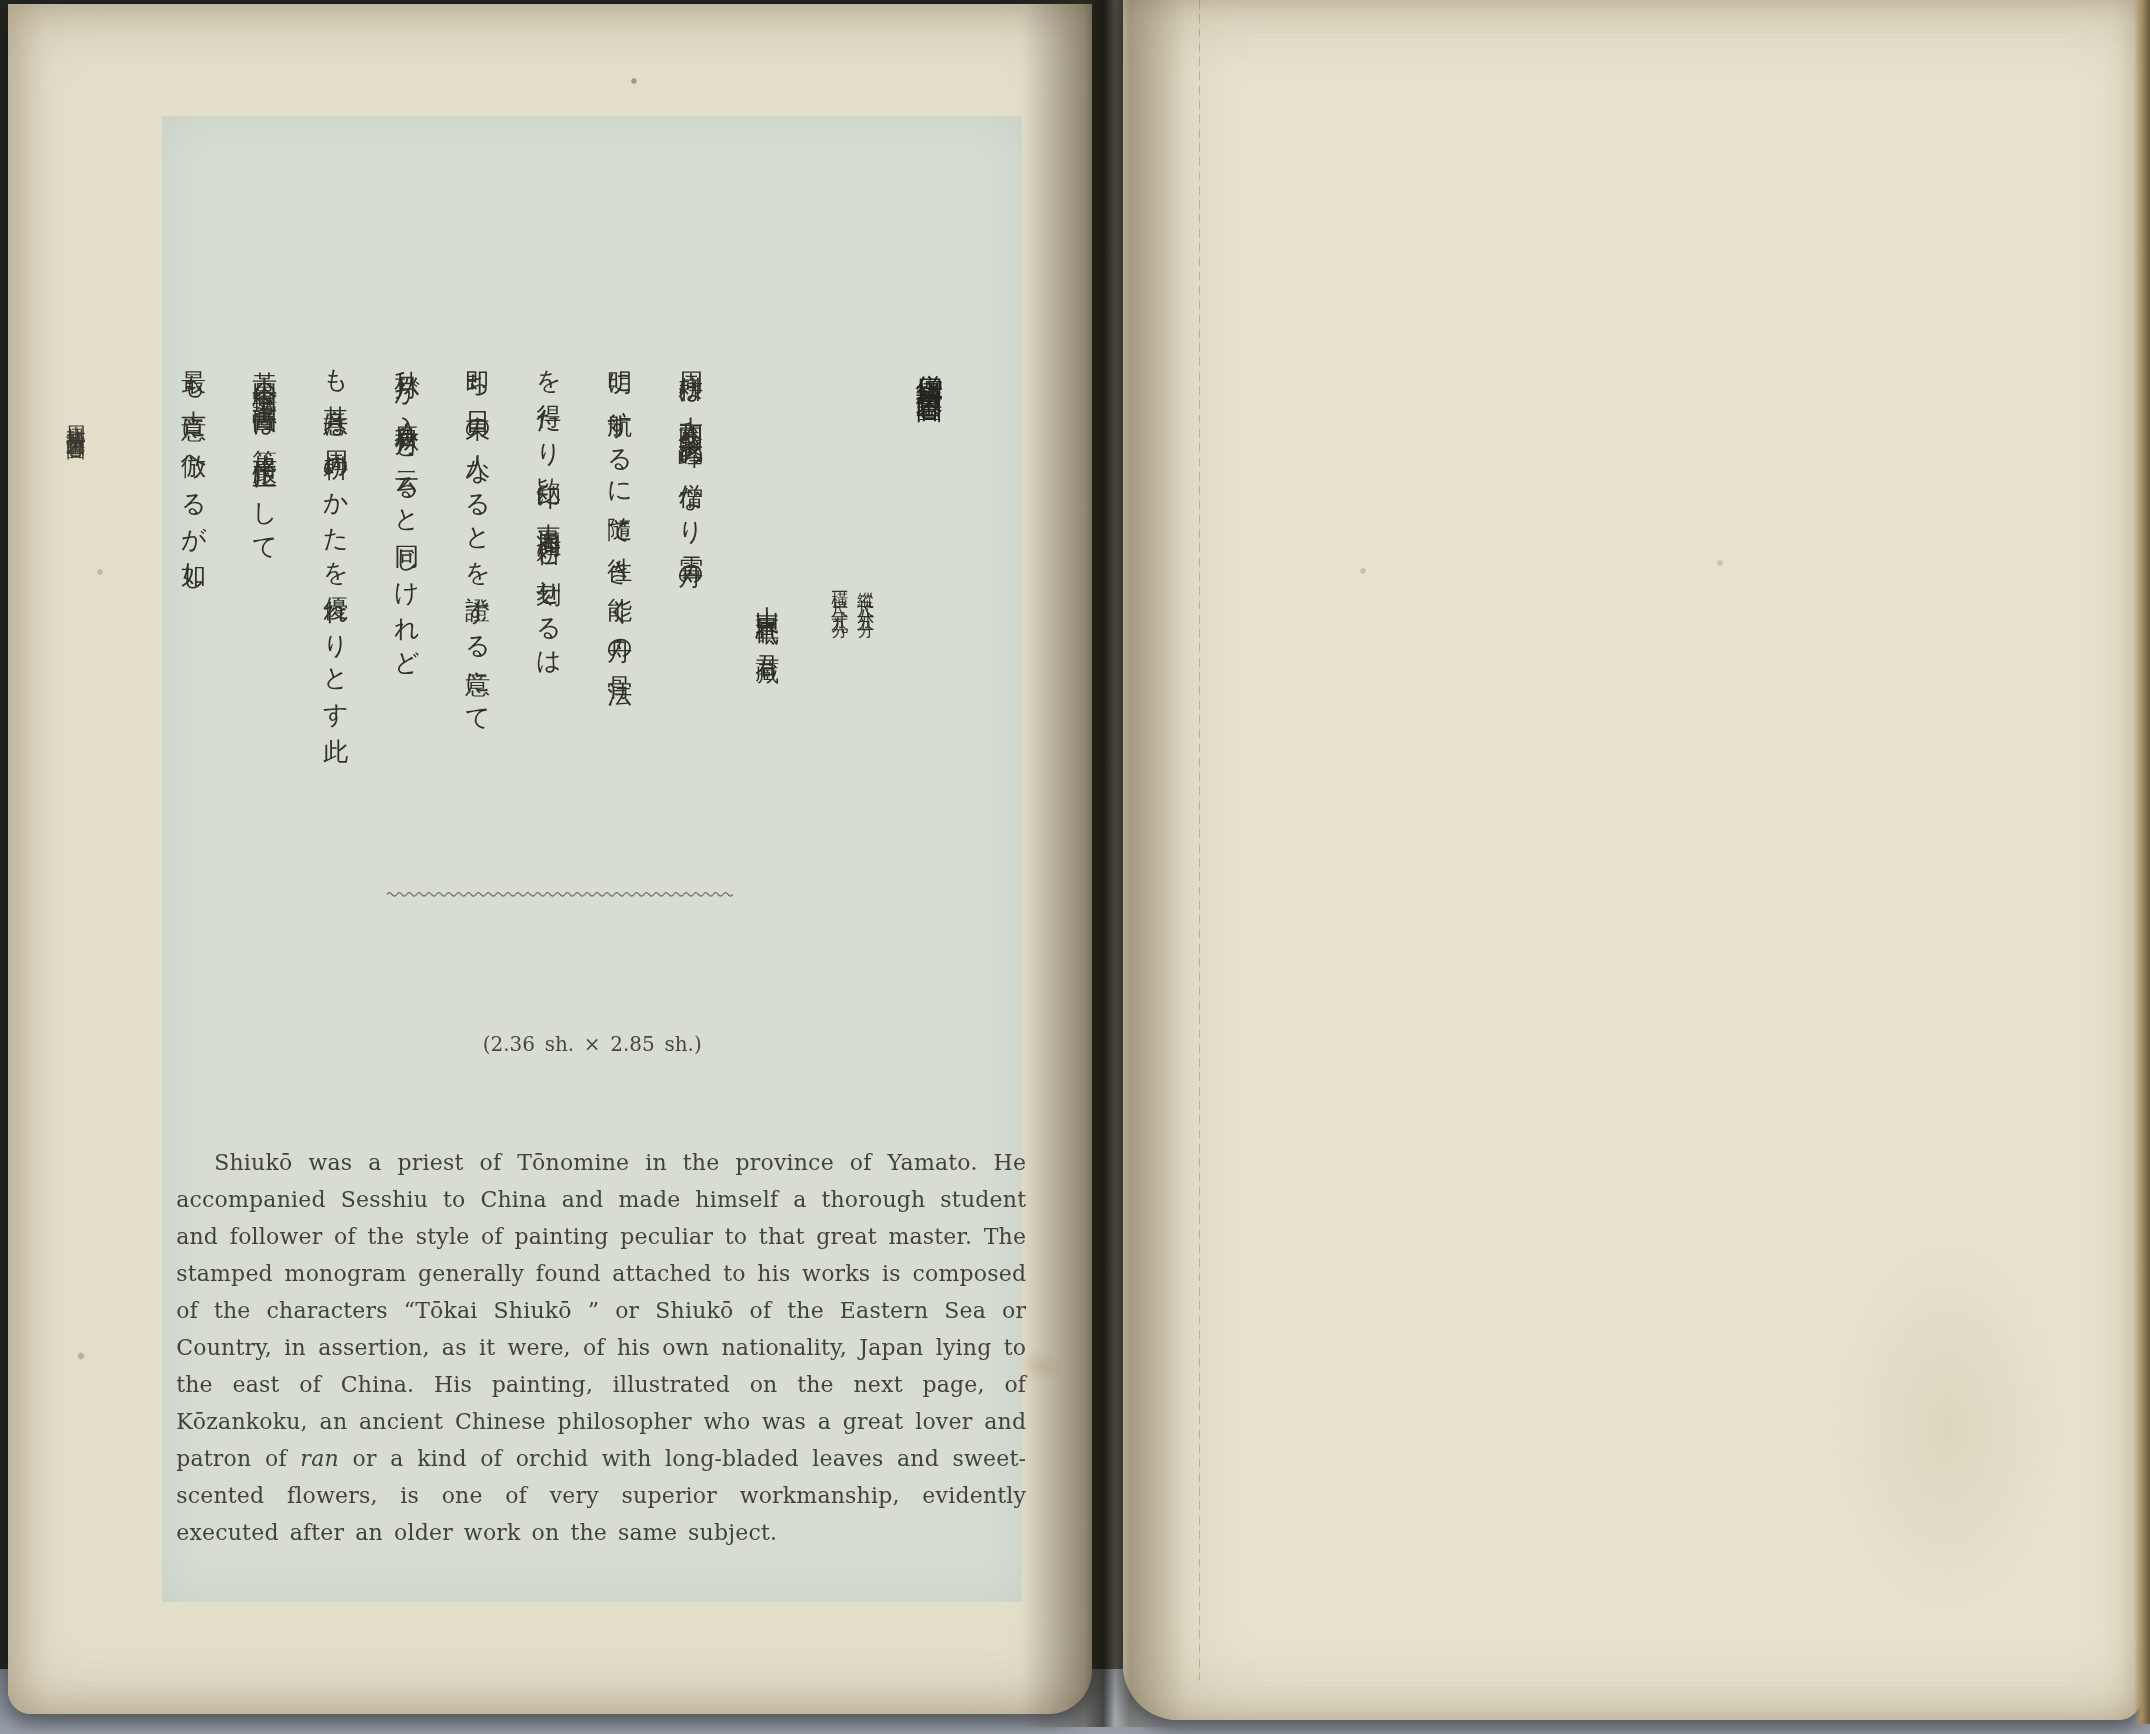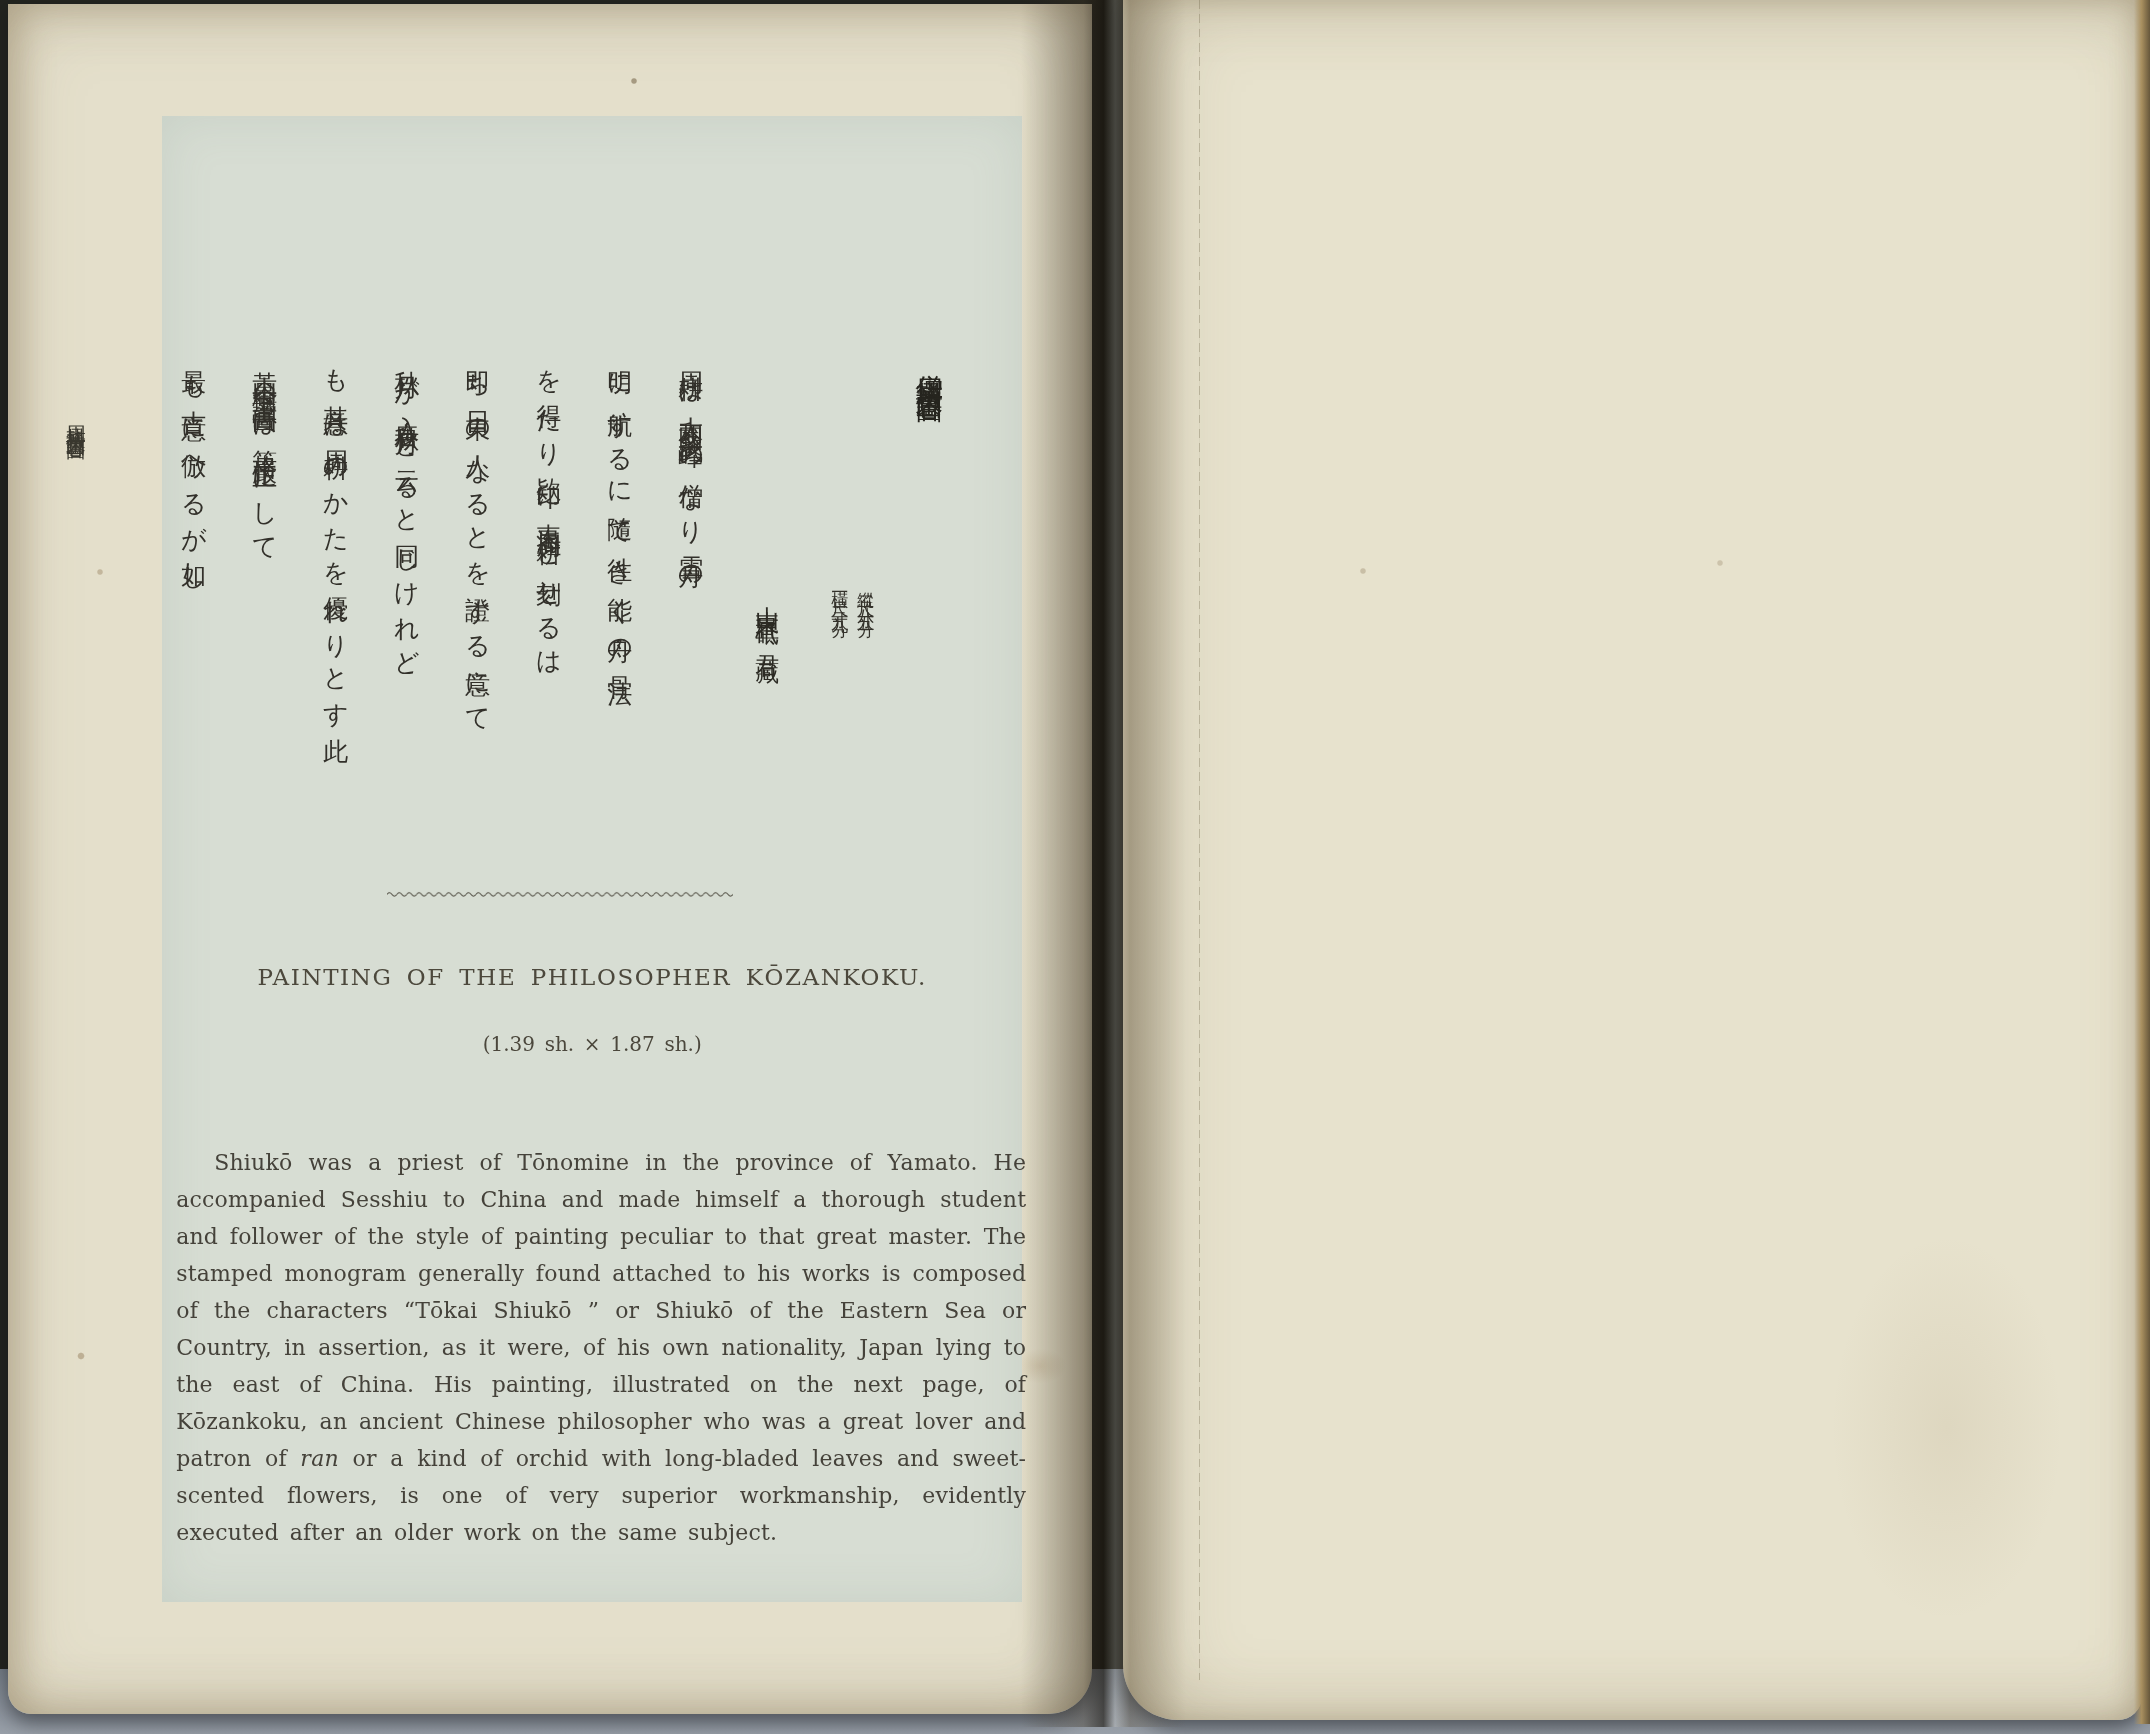--- a/index.html
+++ b/index.html
@@ -106,7 +106,6 @@
       <rect width="630" height="16" fill="url(#wave)"></rect>
     </svg>
 
-    <div class="en en-heading">PAINTING OF THE PHILOSOPHER KŌZANKOKU.</div>
 
     <div class="en en-dims">(1.39 sh. × 1.87 sh.)</div>
 

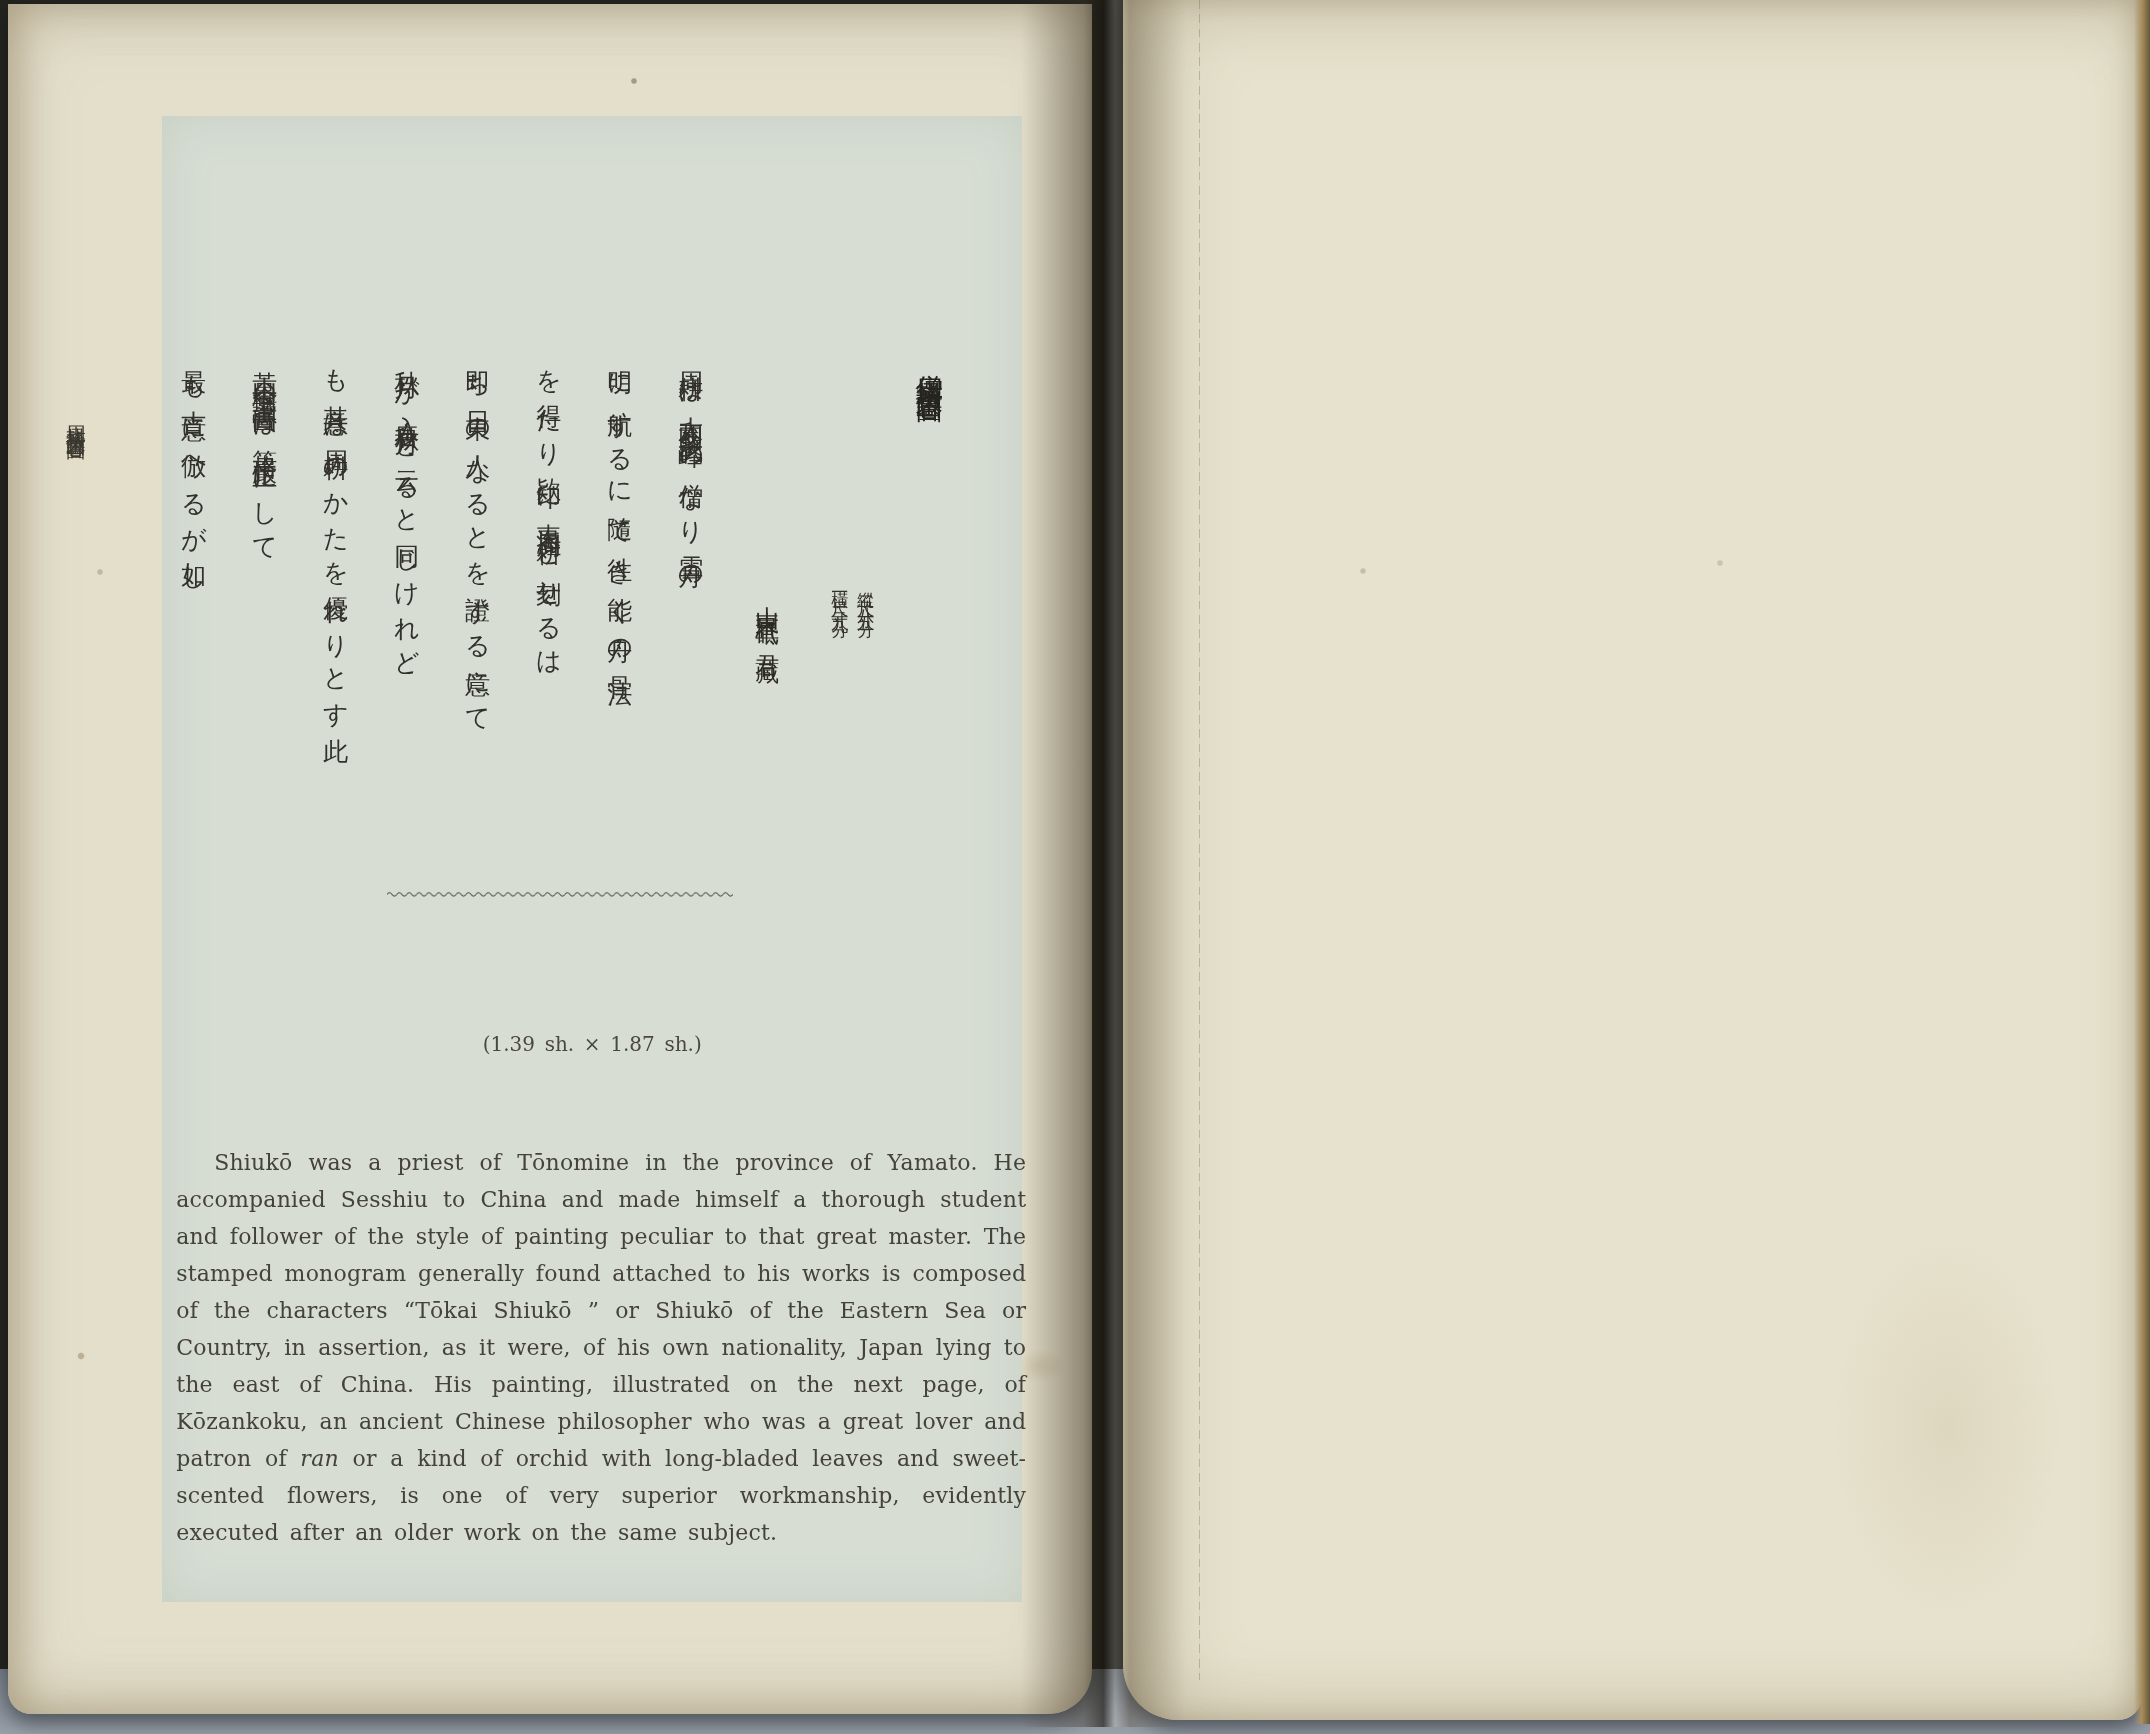--- a/index.html
+++ b/index.html
@@ -107,7 +107,7 @@
     </svg>
 
 
-    <div class="en en-dims">(1.39 sh. × 1.87 sh.)</div>
+    <div class="en en-dims">(2.36 sh. × 2.85 sh.)</div>
 
 
     <p class="en-para"><span>Shiukō was a priest of Tōnomine in the province of Yamato.  He accompanied Sesshiu to China and made himself a thorough student and follower of the style of painting peculiar to that great master.  The stamped monogram generally found attached to his works is composed of the characters “Tōkai Shiukō ” or Shiukō of the Eastern Sea or Country, in assertion, as it were, of his own nationality, Japan lying to the east of China.  His painting, illustrated on the next page, of Kōzankoku, an ancient Chinese philosopher who was a great lover and patron of </span><i>ran</i><span> or a kind of orchid with long-bladed leaves and sweet-scented flowers, is one of very superior workmanship, evidently executed after an older work on the same subject.</span></p>

